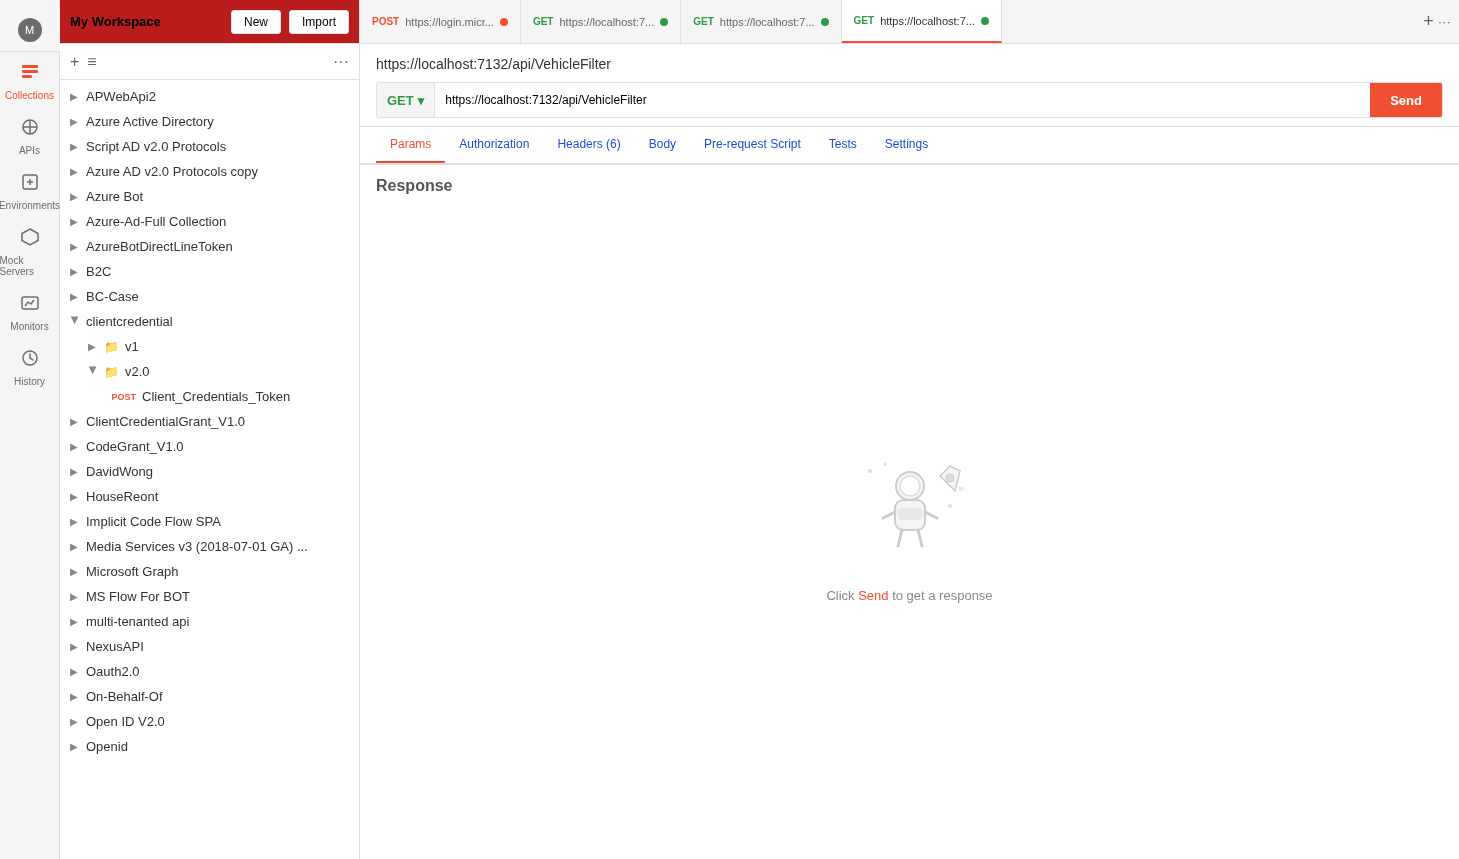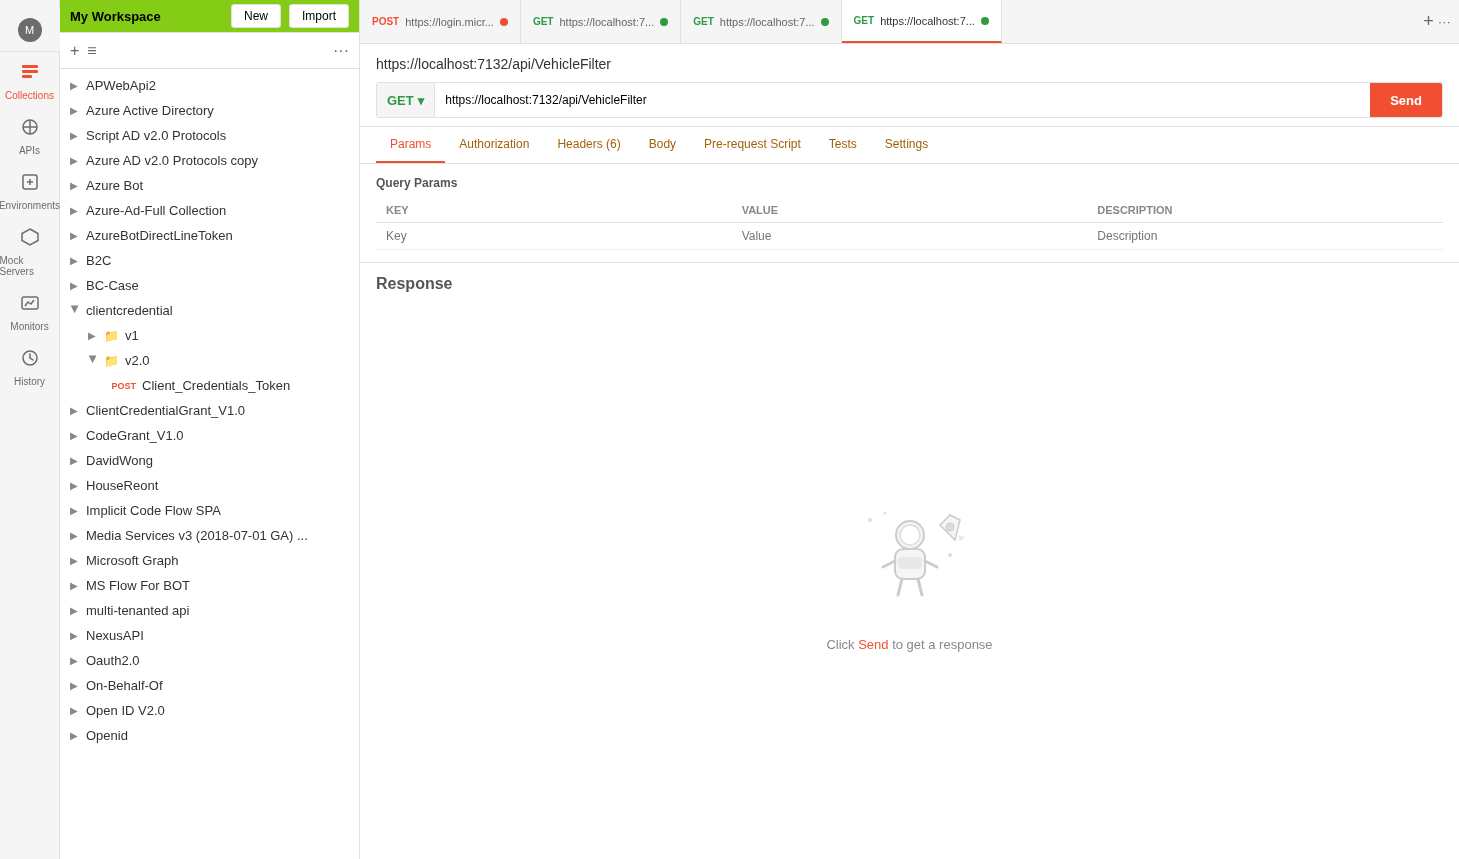--- a/index.html
+++ b/index.html
@@ -56,13 +56,13 @@
       overflow: hidden;
     }
     .panel-header {
-      height: 33px;
+      height: 44px;
       display: flex;
       align-items: center;
       padding: 0 10px;
       border-bottom: 1px solid #e0e0e0;
       gap: 8px;
-      background: #84cc16;
+      background: #b91c1c;
     }
     .workspace-name {
       font-size: 13px;

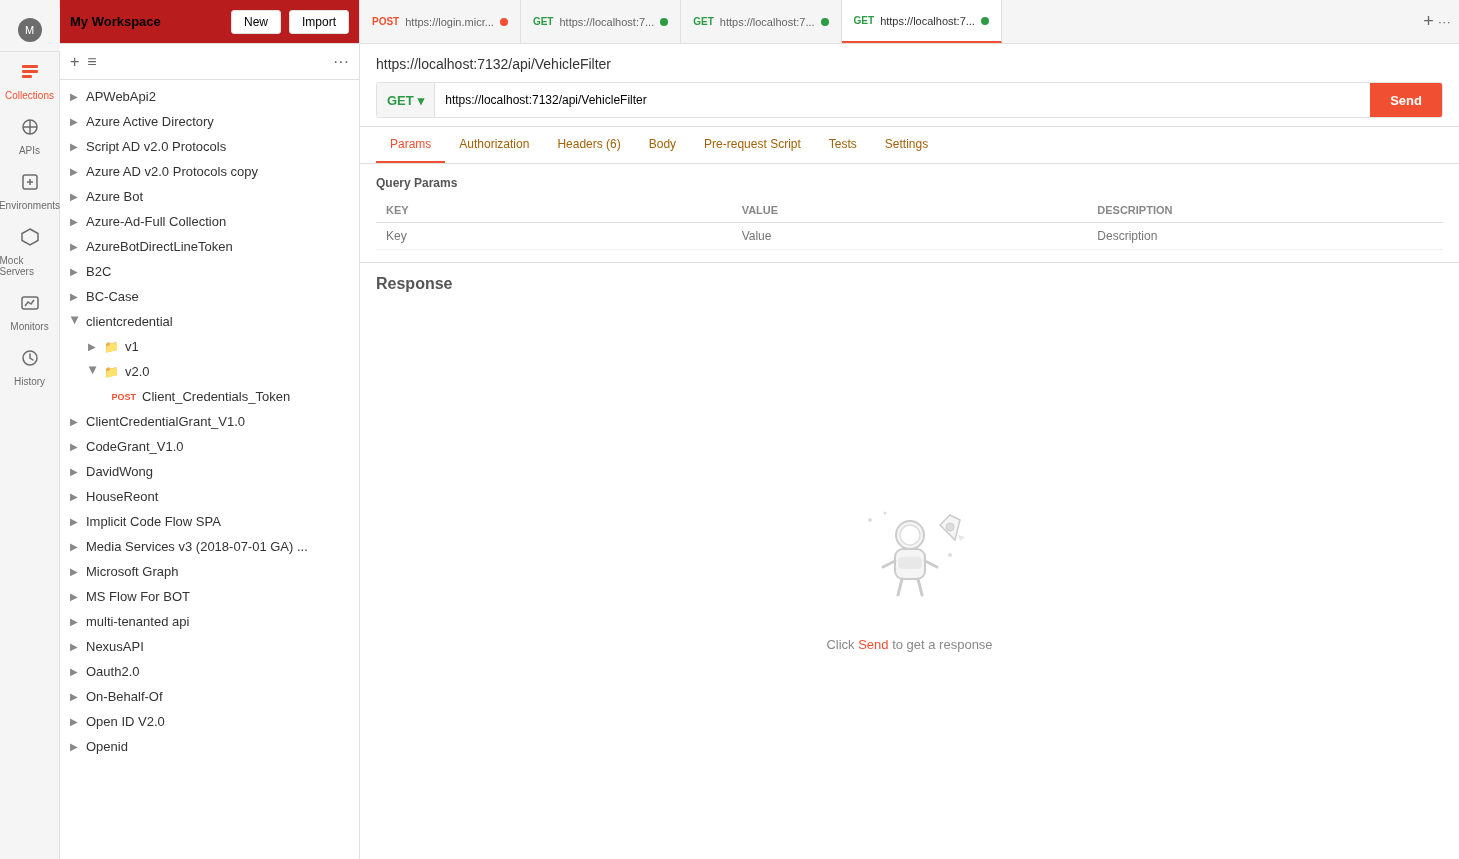--- a/index.html
+++ b/index.html
@@ -252,7 +252,7 @@
       padding: 10px 14px;
       cursor: pointer;
       font-size: 12px;
-      color: #a16207;
+      color: #1d4ed8;
       border-bottom: 2px solid transparent;
     }
     .req-tab.active {

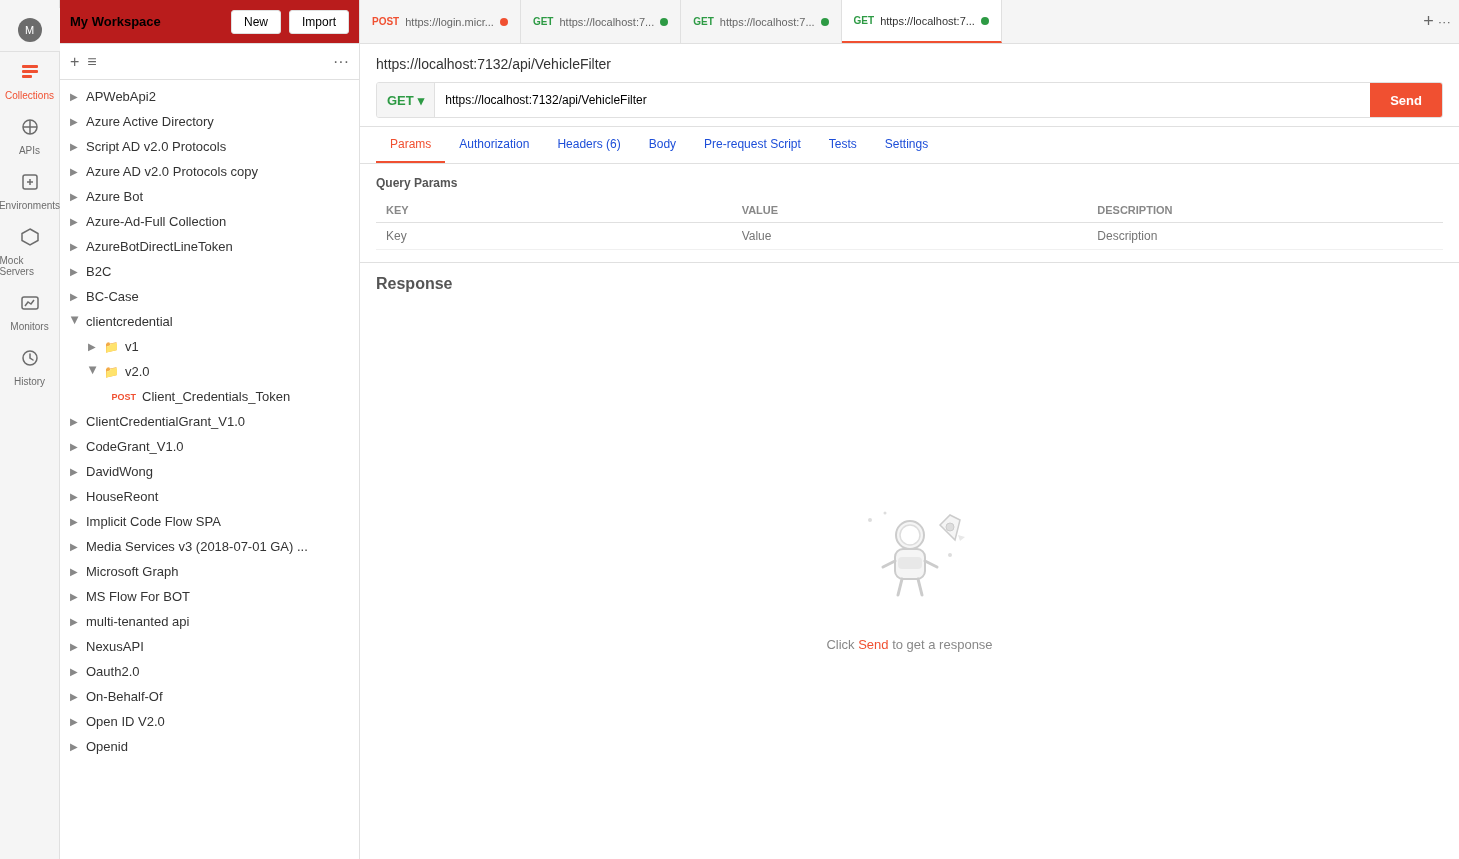--- a/index.html
+++ b/index.html
@@ -610,25 +610,6 @@
     </div>
   </div>
 
-  <div class="params-area">
-    <div class="params-title">Query Params</div>
-    <table class="params-table">
-      <thead>
-        <tr>
-          <th>KEY</th>
-          <th>VALUE</th>
-          <th>DESCRIPTION</th>
-        </tr>
-      </thead>
-      <tbody>
-        <tr>
-          <td><input type="text" placeholder="Key" style=""></td>
-          <td><input type="text" placeholder="Value" style=""></td>
-          <td><input type="text" placeholder="Description" style=""></td>
-        </tr>
-      </tbody>
-    </table>
-  </div>
 
   <div style="padding: 12px 16px 4px; border-top: 1px solid #e0e0e0;">
     <span class="response-title">Response</span>

